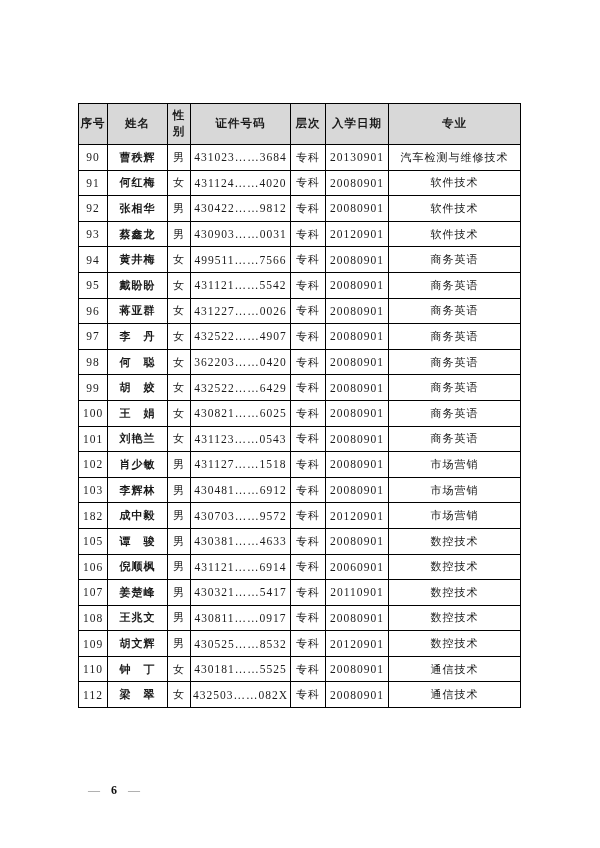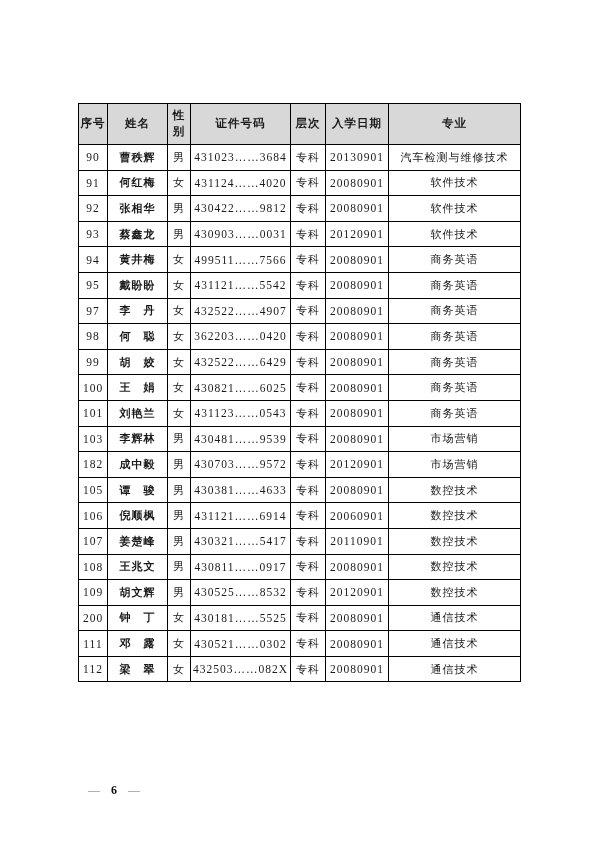--- a/index.html
+++ b/index.html
@@ -169,6 +169,15 @@
       <td class="c-major">商务英语</td>
     </tr>
 
+    <tr>
+      <td class="c-no">96</td>
+      <td class="c-name">蒋亚群</td>
+      <td class="c-gender">女</td>
+      <td class="c-id">431227……0026</td>
+      <td class="c-level">专科</td>
+      <td class="c-date">20080901</td>
+      <td class="c-major">商务英语</td>
+    </tr>
 
     <tr>
       <td class="c-no">97</td>

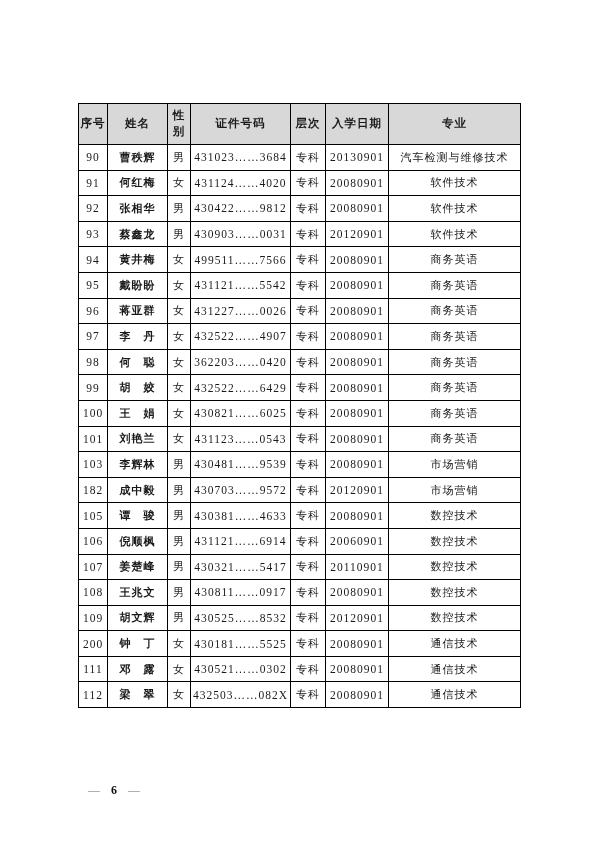--- a/index.html
+++ b/index.html
@@ -229,6 +229,15 @@
       <td class="c-major">商务英语</td>
     </tr>
 
+    <tr>
+      <td class="c-no">102</td>
+      <td class="c-name">肖少敏</td>
+      <td class="c-gender">男</td>
+      <td class="c-id">431127……1518</td>
+      <td class="c-level">专科</td>
+      <td class="c-date">20080901</td>
+      <td class="c-major">市场营销</td>
+    </tr>
 
     <tr>
       <td class="c-no">103</td>

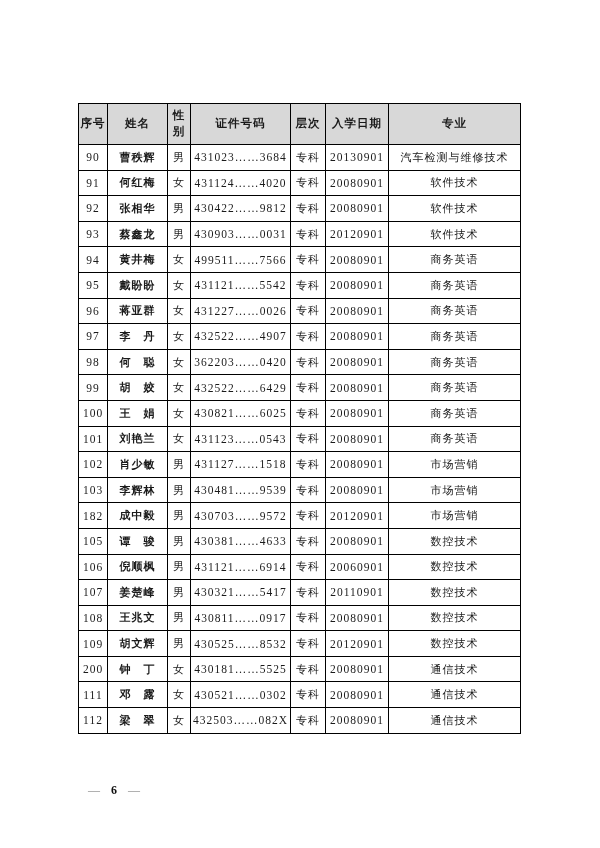--- a/index.html
+++ b/index.html
@@ -243,7 +243,7 @@
       <td class="c-no">103</td>
       <td class="c-name">李辉林</td>
       <td class="c-gender">男</td>
-      <td class="c-id">430481……9539</td>
+      <td class="c-id">430481……6912</td>
       <td class="c-level">专科</td>
       <td class="c-date">20080901</td>
       <td class="c-major">市场营销</td>

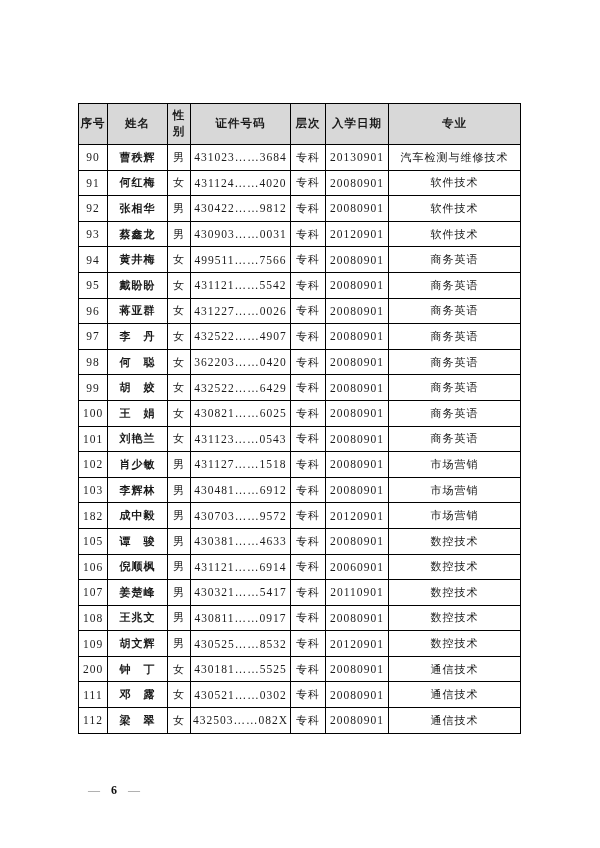--- a/index.html
+++ b/index.html
@@ -310,7 +310,7 @@
     </tr>
 
     <tr>
-      <td class="c-no">200</td>
+      <td class="c-no">110</td>
       <td class="c-name">钟　丁</td>
       <td class="c-gender">女</td>
       <td class="c-id">430181……5525</td>

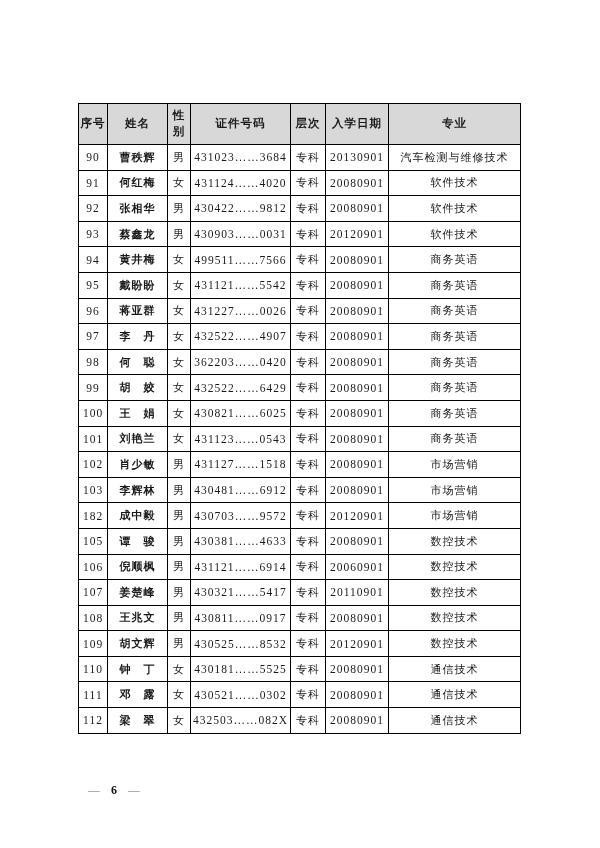--- a/index.html
+++ b/index.html
@@ -319,15 +319,6 @@
       <td class="c-major">通信技术</td>
     </tr>
 
-    <tr>
-      <td class="c-no">111</td>
-      <td class="c-name">邓　露</td>
-      <td class="c-gender">女</td>
-      <td class="c-id">430521……0302</td>
-      <td class="c-level">专科</td>
-      <td class="c-date">20080901</td>
-      <td class="c-major">通信技术</td>
-    </tr>
 
     <tr>
       <td class="c-no">112</td>

